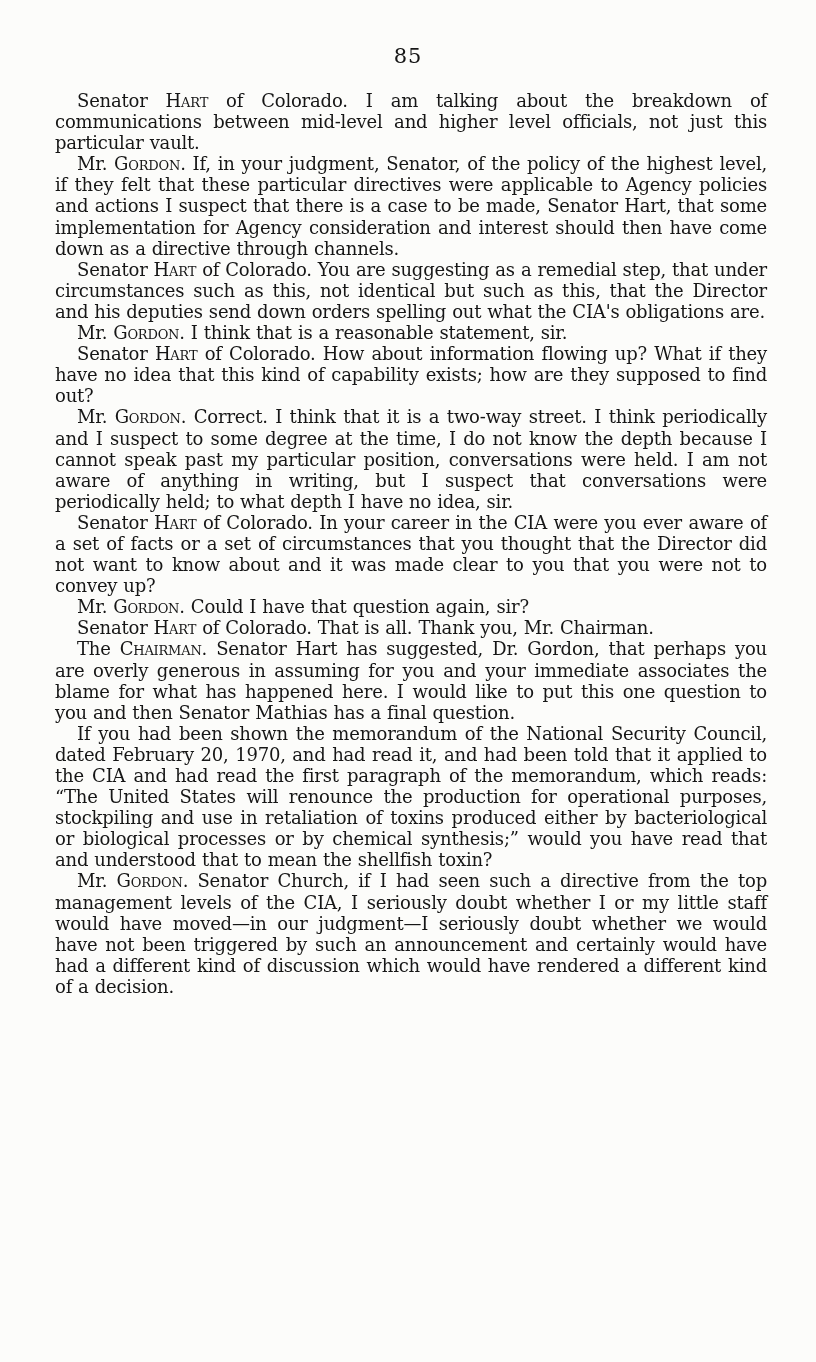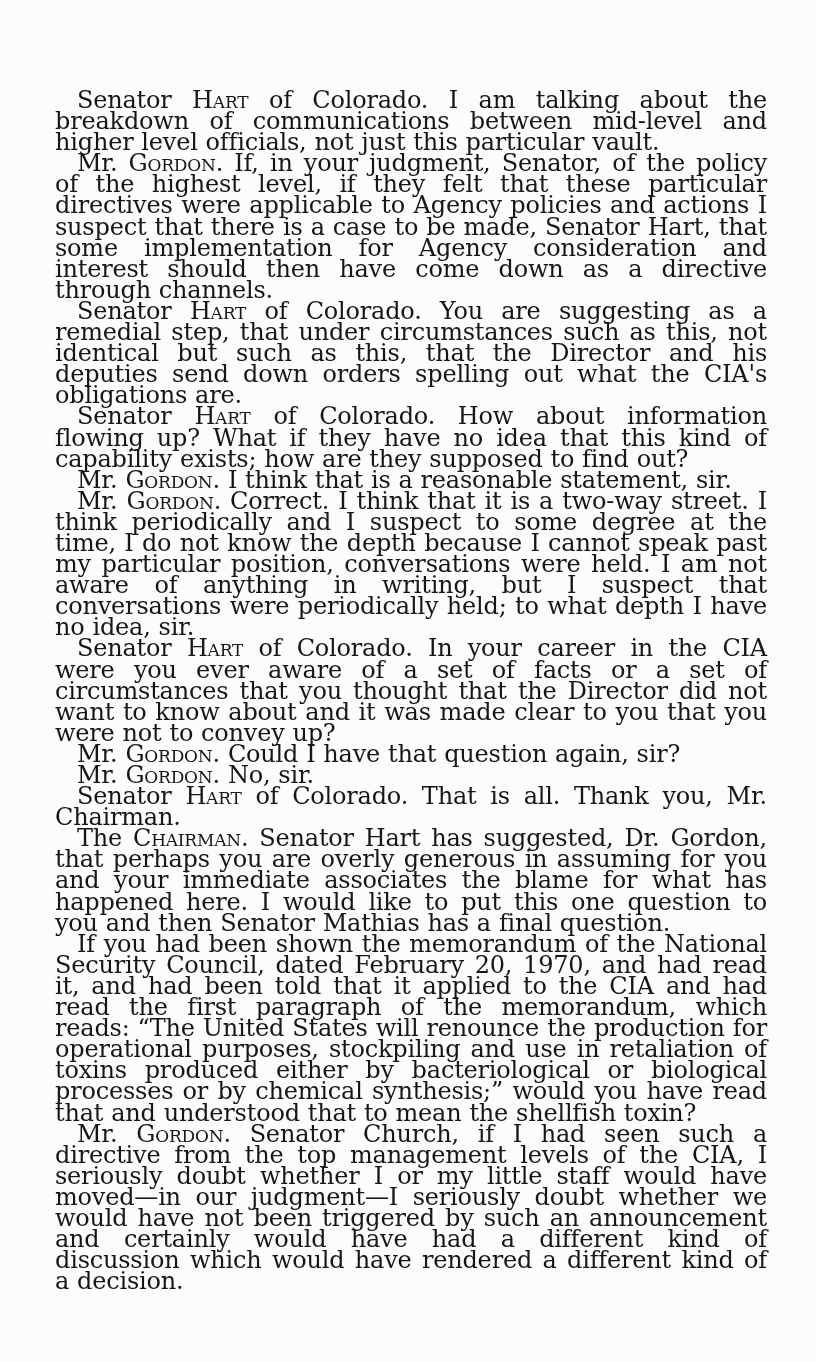--- a/index.html
+++ b/index.html
@@ -49,6 +49,7 @@
 <body>
 
 <div class="page">
+  <div class="page-number">85</div>
 
   <div class="body-text">
     <p class="para"><span>Senator </span><span class="speaker-name">Hart</span><span> of Colorado. I am talking about the breakdown of communications between mid-level and higher level officials, not just this particular vault.</span></p>

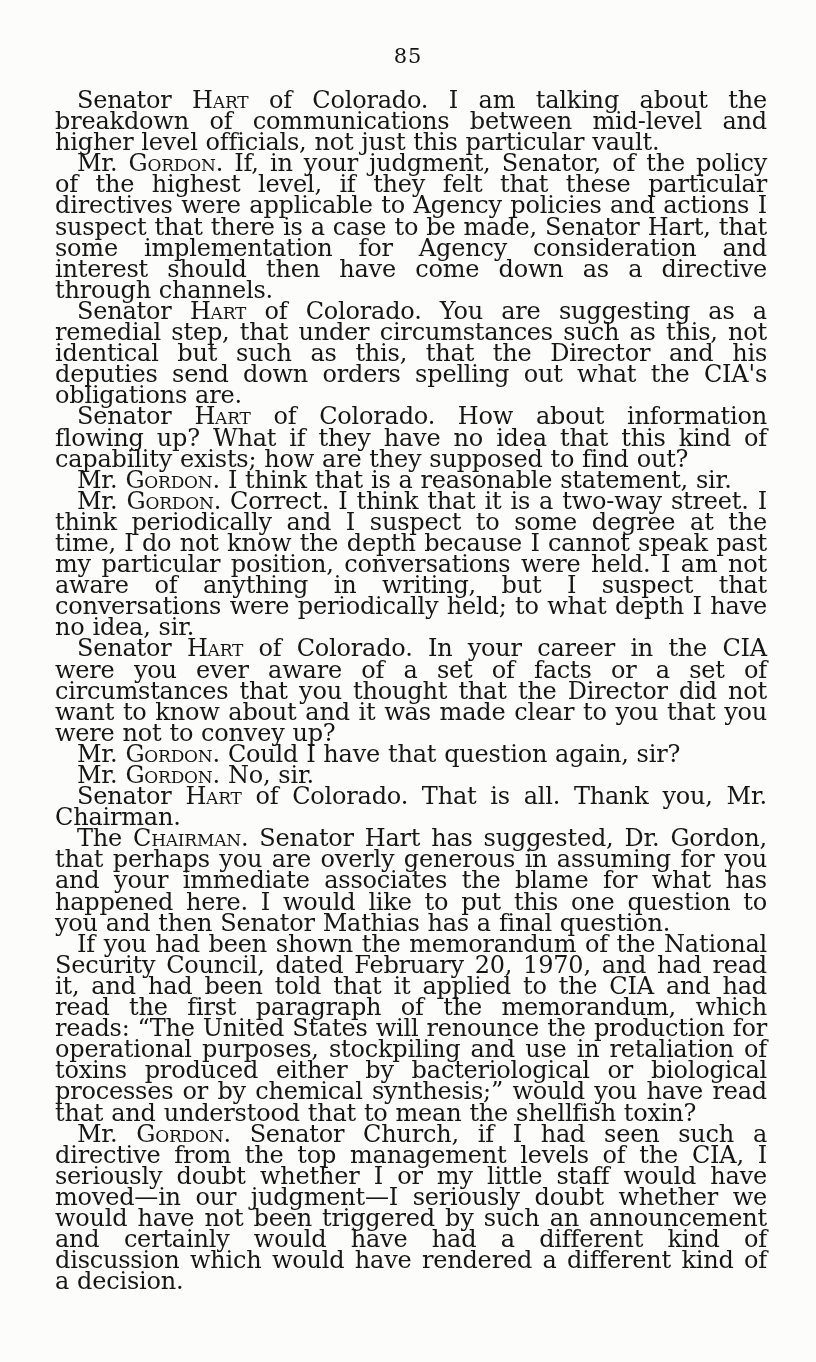--- a/index.html
+++ b/index.html
@@ -31,7 +31,7 @@
     top: 90px;
     left: 55px;
     width: 712px;
-    font-size: 24px;
+    font-size: 18px;
     line-height: 21.1px;
     text-align: justify;
     letter-spacing: -0.2px;

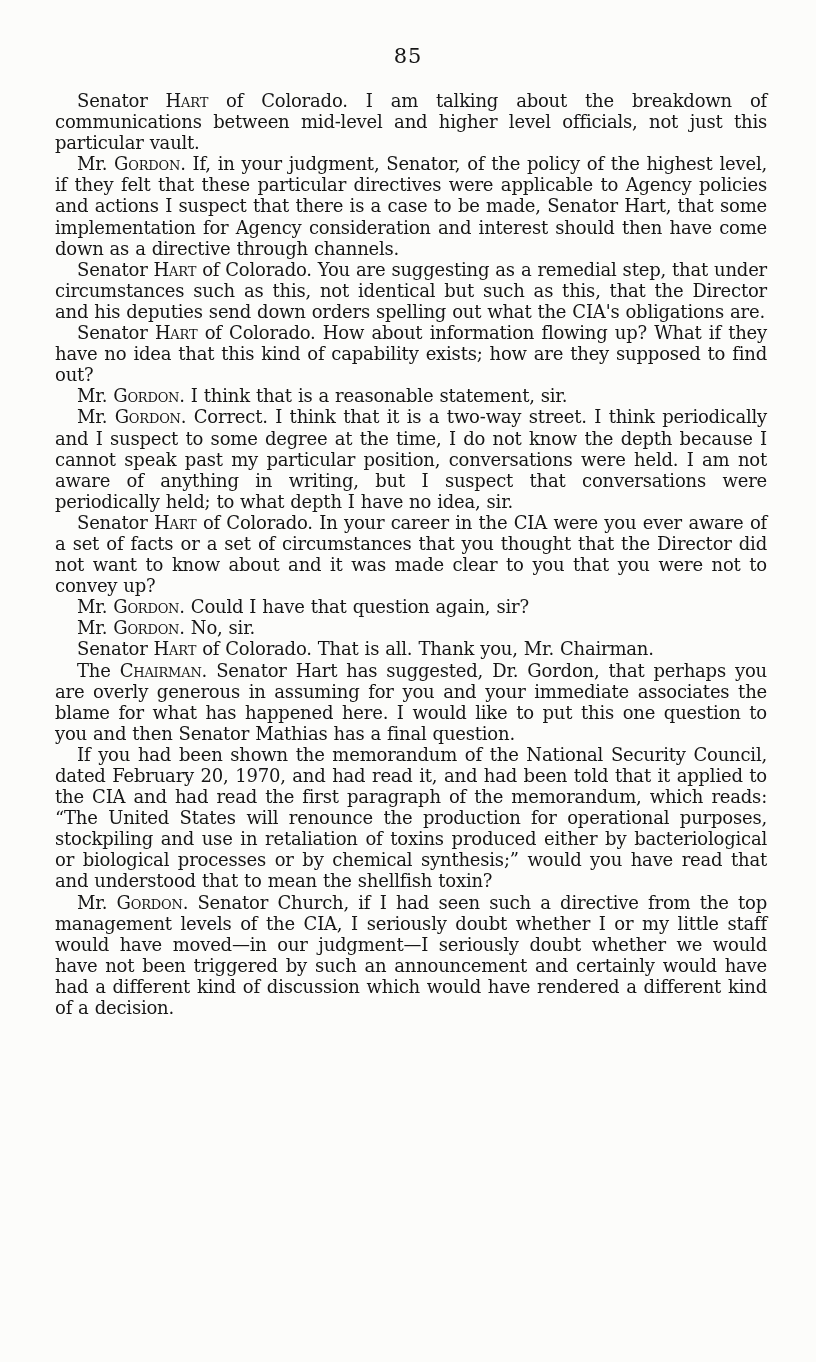--- a/index.html
+++ b/index.html
@@ -55,8 +55,8 @@
     <p class="para"><span>Senator </span><span class="speaker-name">Hart</span><span> of Colorado. I am talking about the breakdown of communications between mid-level and higher level officials, not just this particular vault.</span></p>
     <p class="para"><span>Mr. </span><span class="speaker-name">Gordon</span><span>. If, in your judgment, Senator, of the policy of the highest level, if they felt that these particular directives were applicable to Agency policies and actions I suspect that there is a case to be made, Senator Hart, that some implementation for Agency consideration and interest should then have come down as a directive through channels.</span></p>
     <p class="para"><span>Senator </span><span class="speaker-name">Hart</span><span> of Colorado. You are suggesting as a remedial step, that under circumstances such as this, not identical but such as this, that the Director and his deputies send down orders spelling out what the CIA's obligations are.</span></p>
+    <p class="para"><span>Mr. </span><span class="speaker-name">Gordon</span><span>. I think that is a reasonable statement, sir.</span></p>
     <p class="para"><span>Senator </span><span class="speaker-name">Hart</span><span> of Colorado. How about information flowing up? What if they have no idea that this kind of capability exists; how are they supposed to find out?</span></p>
-    <p class="para"><span>Mr. </span><span class="speaker-name">Gordon</span><span>. I think that is a reasonable statement, sir.</span></p>
     <p class="para"><span>Mr. </span><span class="speaker-name">Gordon</span><span>. Correct. I think that it is a two-way street. I think periodically and I suspect to some degree at the time, I do not know the depth because I cannot speak past my particular position, conversations were held. I am not aware of anything in writing, but I suspect that conversations were periodically held; to what depth I have no idea, sir.</span></p>
     <p class="para"><span>Senator </span><span class="speaker-name">Hart</span><span> of Colorado. In your career in the CIA were you ever aware of a set of facts or a set of circumstances that you thought that the Director did not want to know about and it was made clear to you that you were not to convey up?</span></p>
     <p class="para"><span>Mr. </span><span class="speaker-name">Gordon</span><span>. Could I have that question again, sir?</span></p>

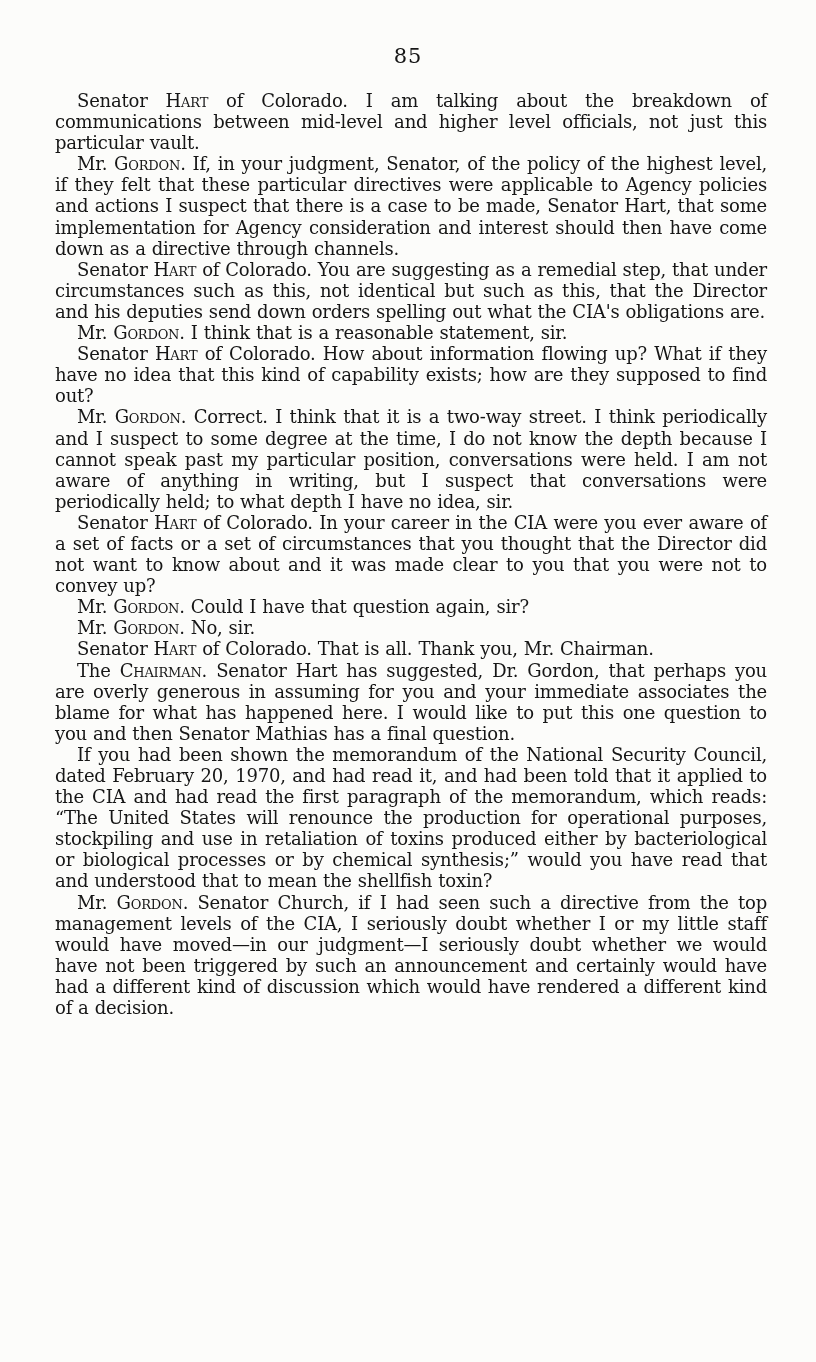--- a/index.html
+++ b/index.html
@@ -60,7 +60,6 @@
     <p class="para"><span>Mr. </span><span class="speaker-name">Gordon</span><span>. Correct. I think that it is a two-way street. I think periodically and I suspect to some degree at the time, I do not know the depth because I cannot speak past my particular position, conversations were held. I am not aware of anything in writing, but I suspect that conversations were periodically held; to what depth I have no idea, sir.</span></p>
     <p class="para"><span>Senator </span><span class="speaker-name">Hart</span><span> of Colorado. In your career in the CIA were you ever aware of a set of facts or a set of circumstances that you thought that the Director did not want to know about and it was made clear to you that you were not to convey up?</span></p>
     <p class="para"><span>Mr. </span><span class="speaker-name">Gordon</span><span>. Could I have that question again, sir?</span></p>
-    <p class="para"><span>Mr. </span><span class="speaker-name">Gordon</span><span>. No, sir.</span></p>
     <p class="para"><span>Senator </span><span class="speaker-name">Hart</span><span> of Colorado. That is all. Thank you, Mr. Chairman.</span></p>
     <p class="para"><span>The </span><span class="speaker-name">Chairman</span><span>. Senator Hart has suggested, Dr. Gordon, that perhaps you are overly generous in assuming for you and your immediate associates the blame for what has happened here. I would like to put this one question to you and then Senator Mathias has a final question.</span></p>
     <p class="para"><span></span><span class="speaker-name"></span><span>If you had been shown the memorandum of the National Security Council, dated February 20, 1970, and had read it, and had been told that it applied to the CIA and had read the first paragraph of the memorandum, which reads: “The United States will renounce the production for operational purposes, stockpiling and use in retaliation of toxins produced either by bacteriological or biological processes or by chemical synthesis;” would you have read that and understood that to mean the shellfish toxin?</span></p>

